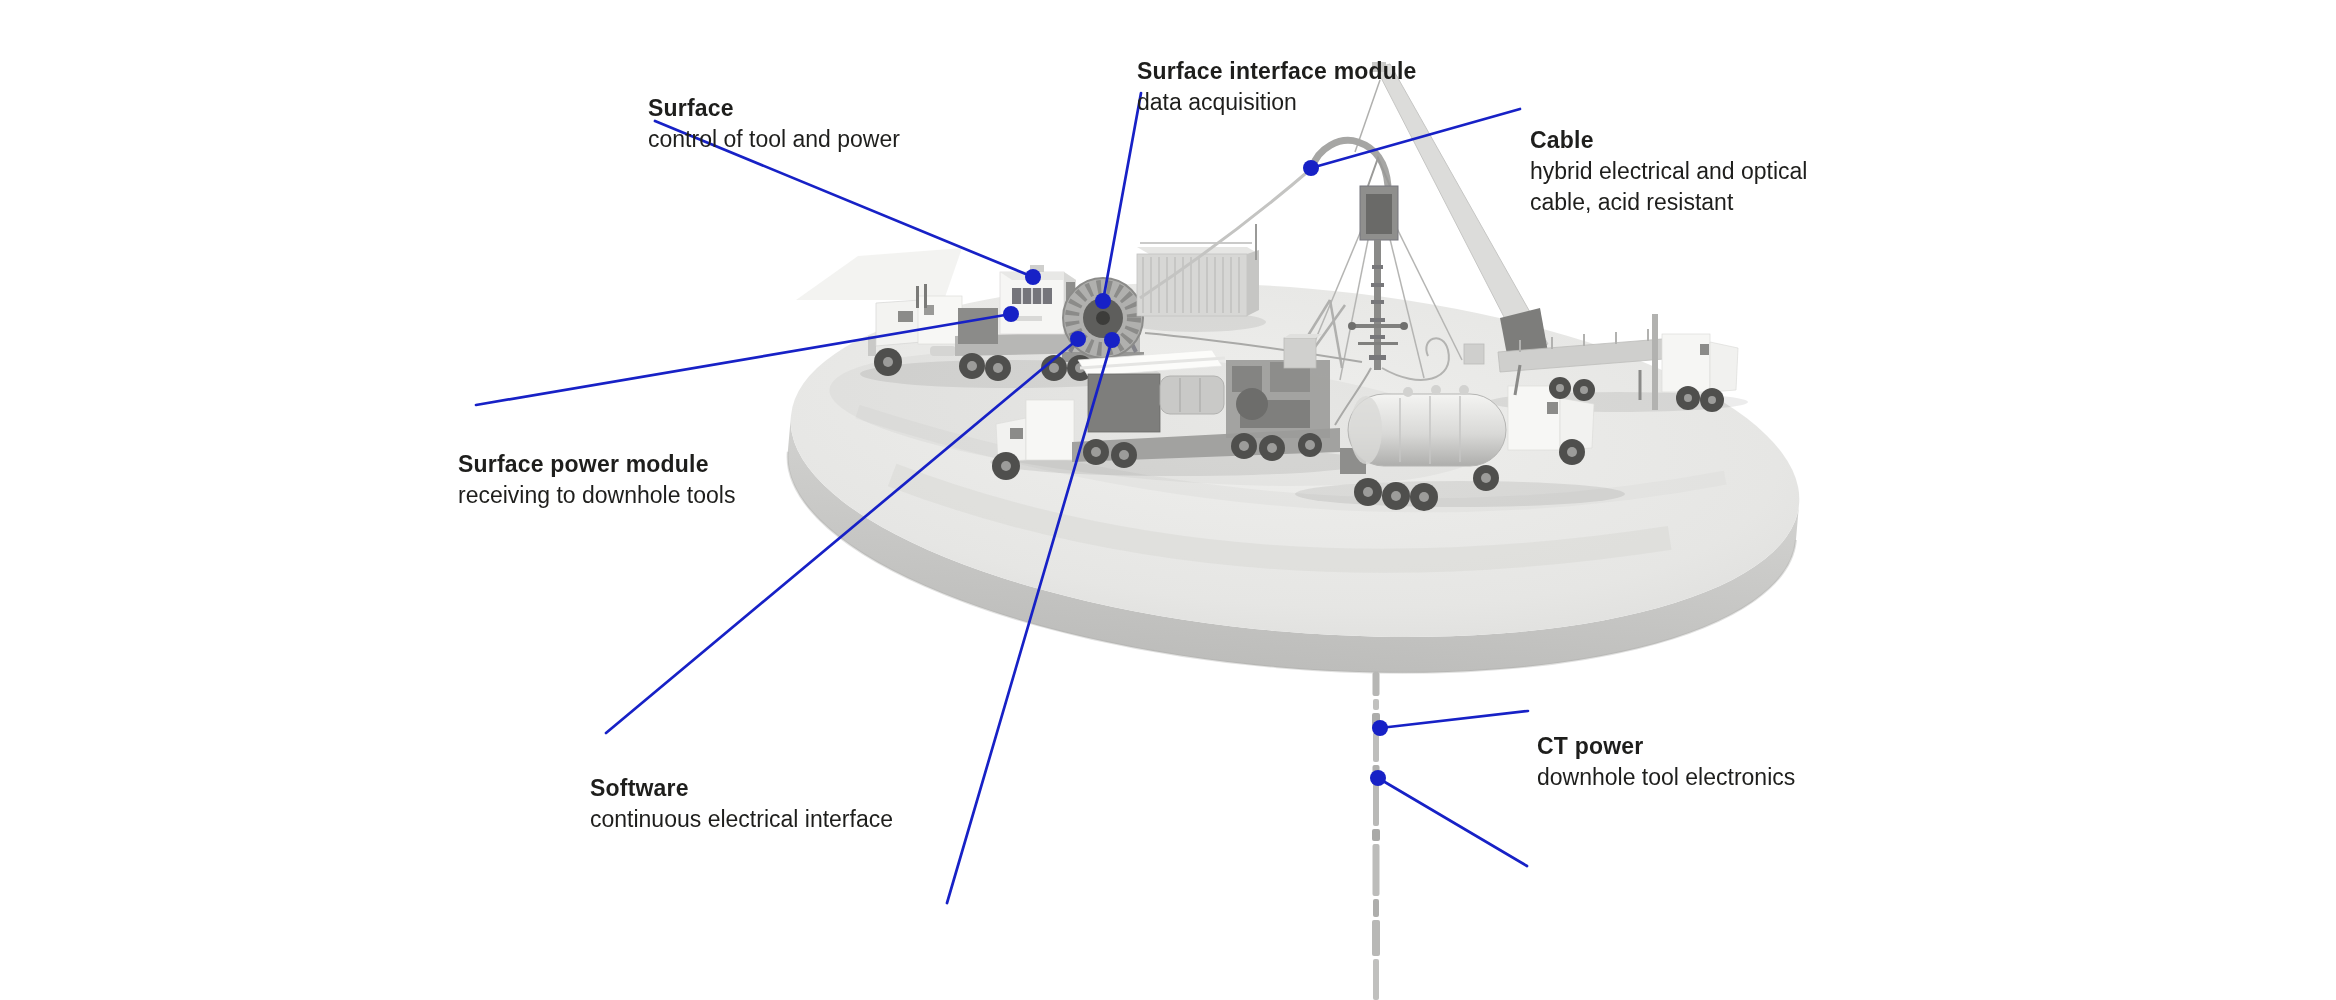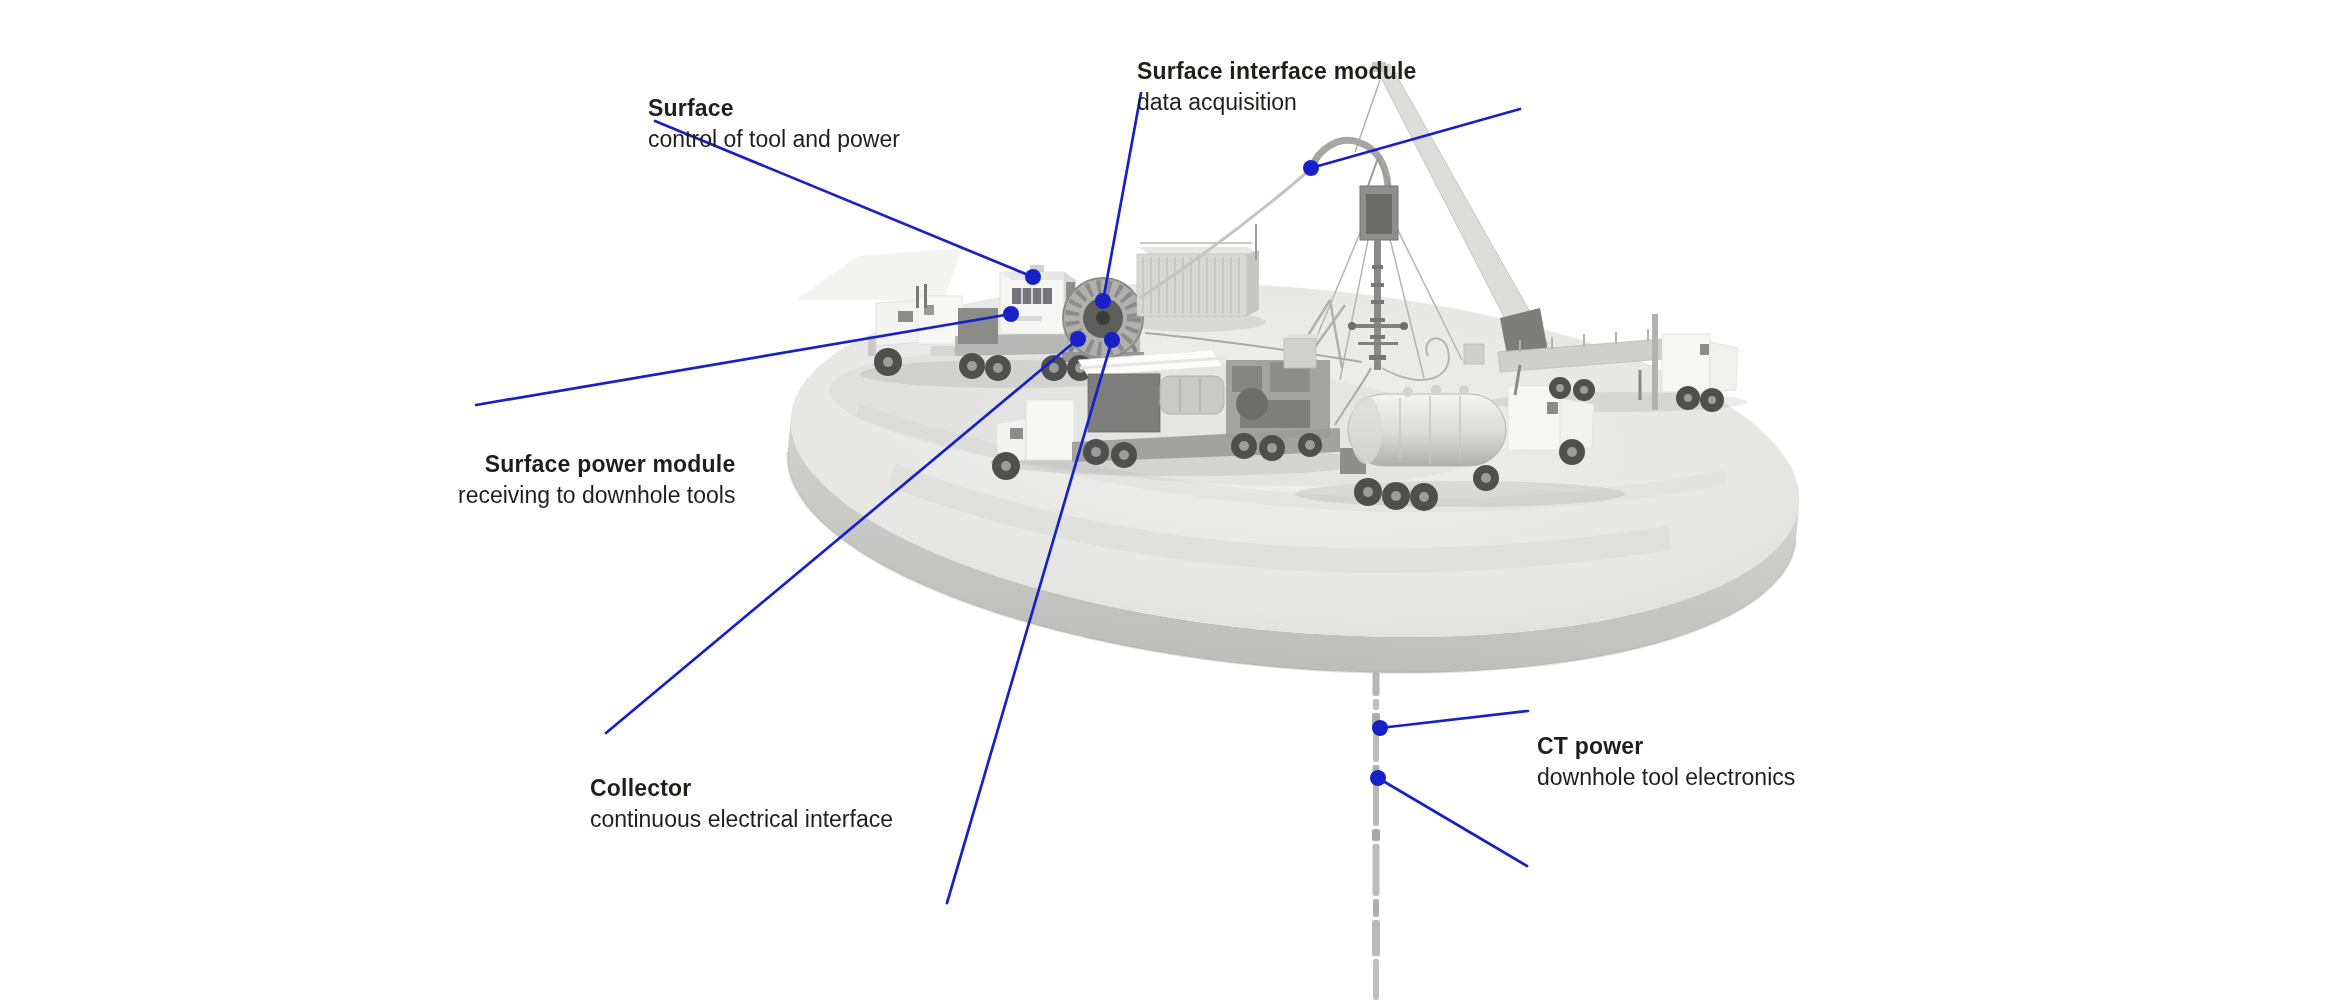--- a/index.html
+++ b/index.html
@@ -301,6 +301,11 @@
     <div class="d">data acquisition</div>
     <div class="d"></div>
   </div>
+  <div class="label" id="lbl-cable">
+    <div class="t">Cable</div>
+    <div class="d">hybrid electrical and optical</div>
+    <div class="d">cable, acid resistant</div>
+  </div>
   <div class="label" id="lbl-spm">
     <div class="t">Surface power module</div>
     <div class="d">receiving to downhole tools</div>

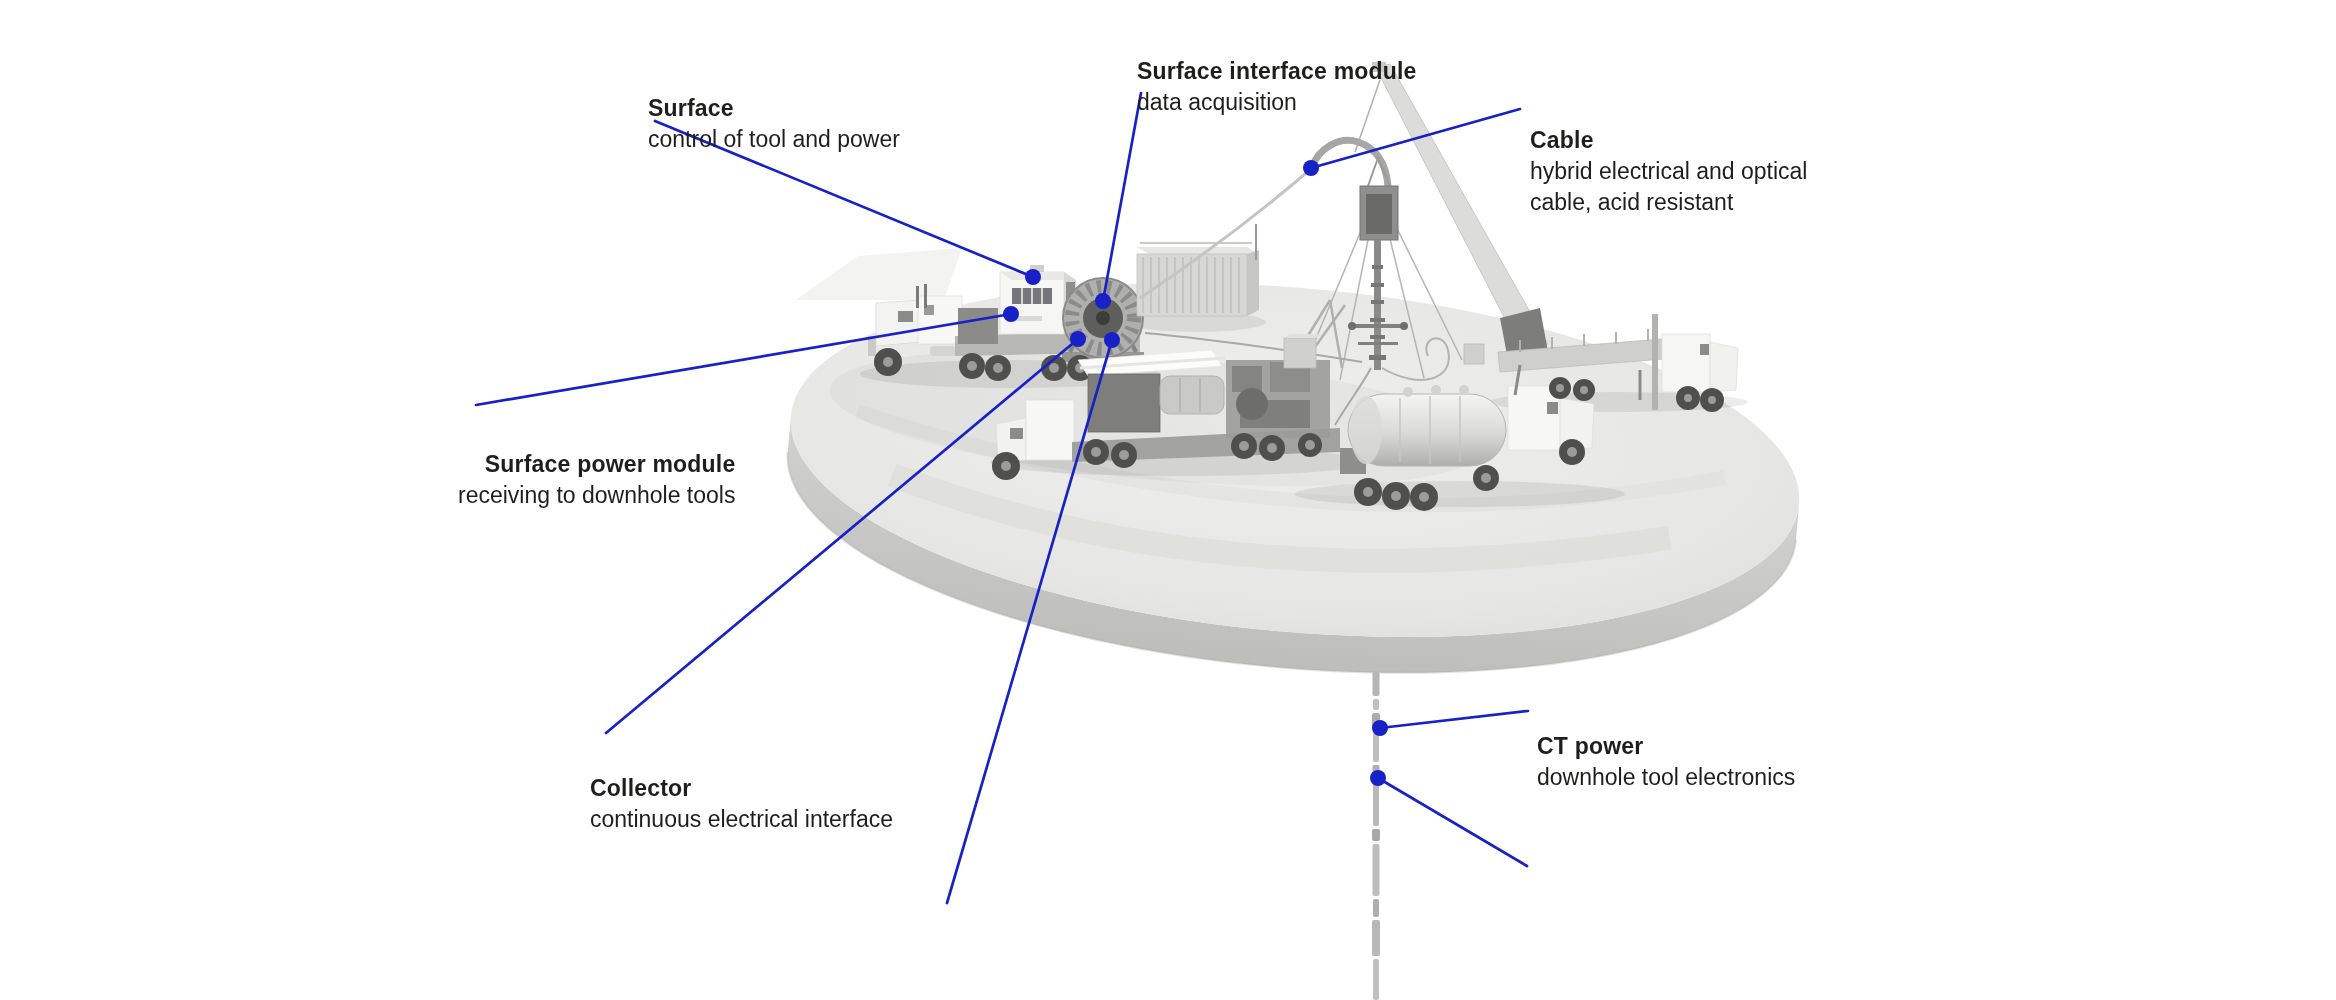--- a/index.html
+++ b/index.html
@@ -18,7 +18,7 @@
   #lbl-software{left:648px;top:53px;}
   #lbl-sim{left:1137px;top:16px;}
   #lbl-cable{left:1530px;top:85px;}
-  #lbl-spm{left:458px;top:409px;text-align:right;}
+  #lbl-spm{left:458px;top:409px;}
   #lbl-collector{left:590px;top:733px;}
   #lbl-spb{left:930px;top:901px;}
   #lbl-cthead{left:1537px;top:691px;}

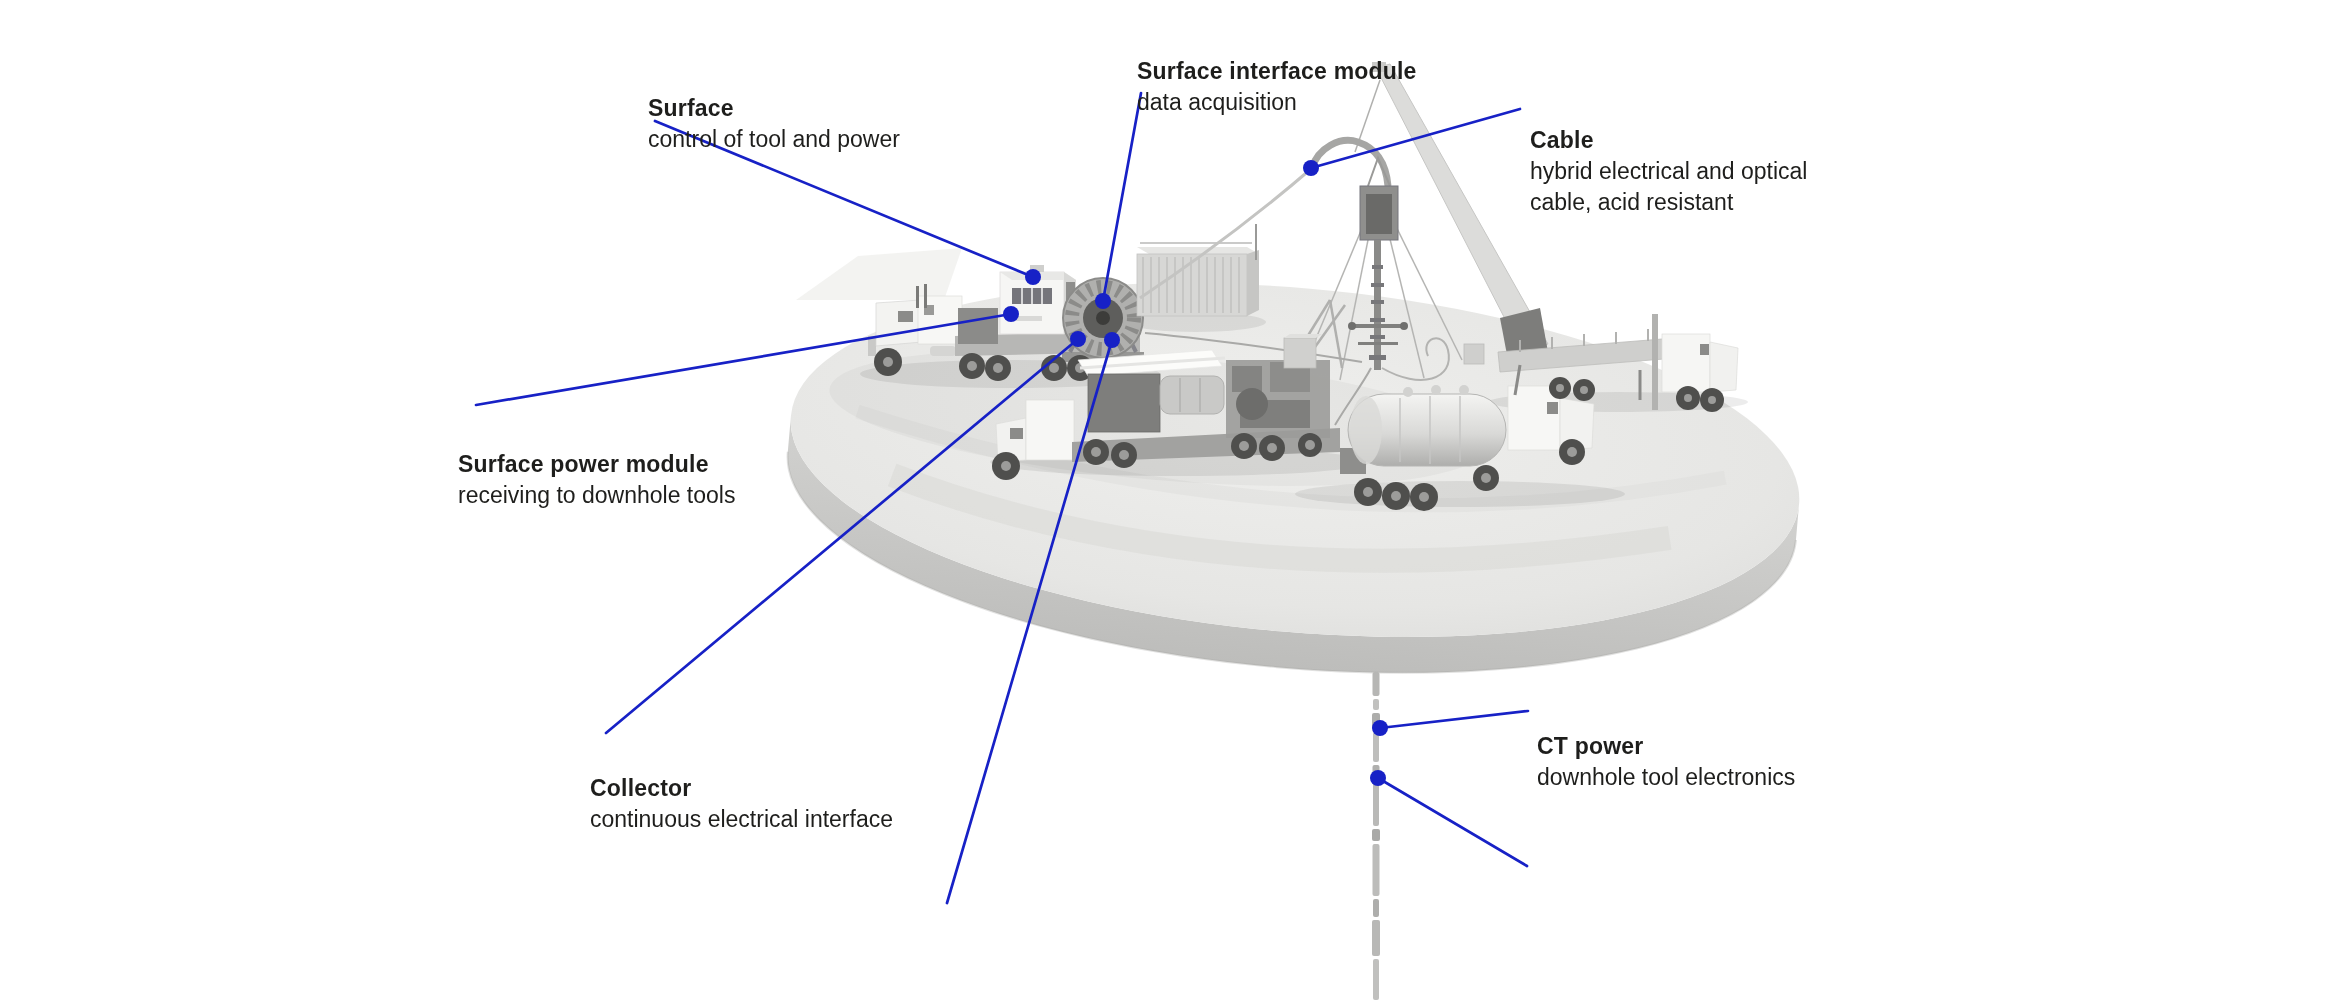--- a/index.html
+++ b/index.html
@@ -312,7 +312,7 @@
     <div class="d"></div>
   </div>
   <div class="label" id="lbl-collector">
-    <div class="t">Collector</div>
+    <div class="t">Software</div>
     <div class="d">continuous electrical interface</div>
     <div class="d"></div>
   </div>

